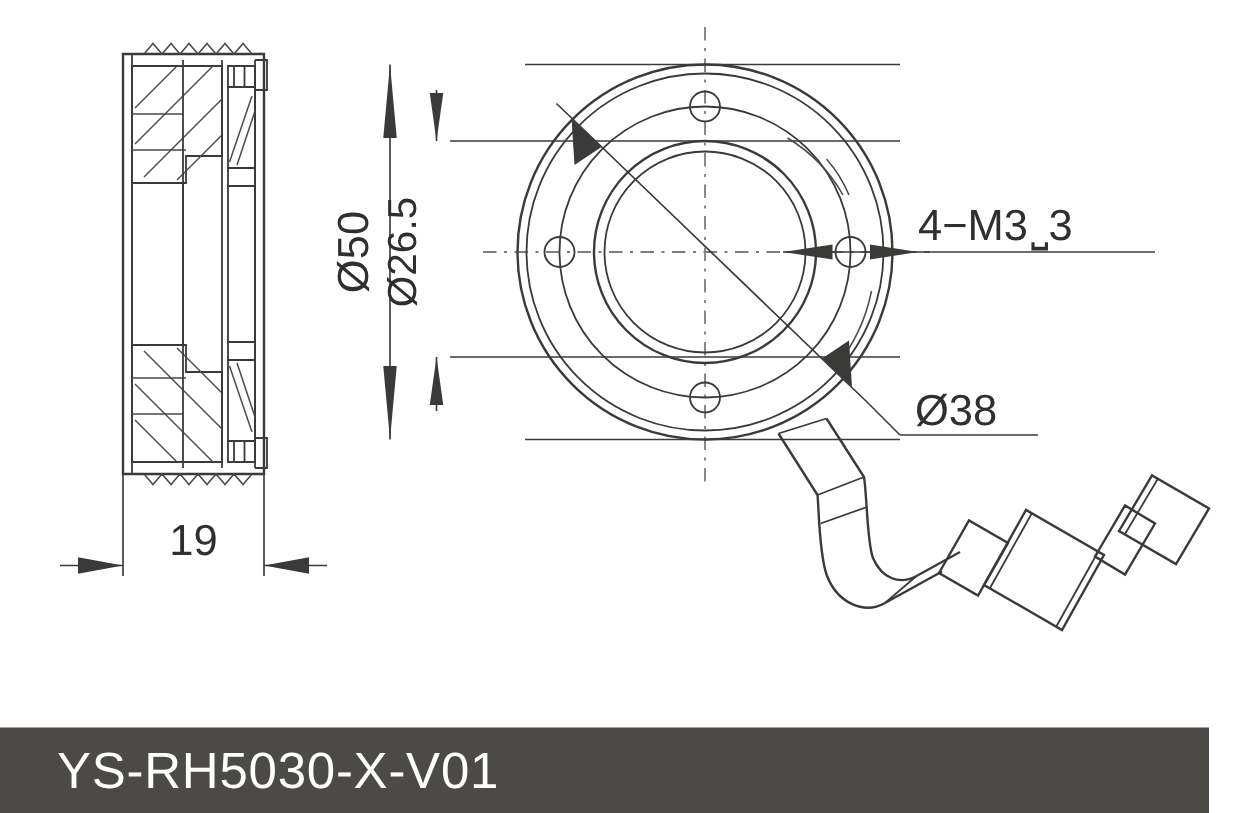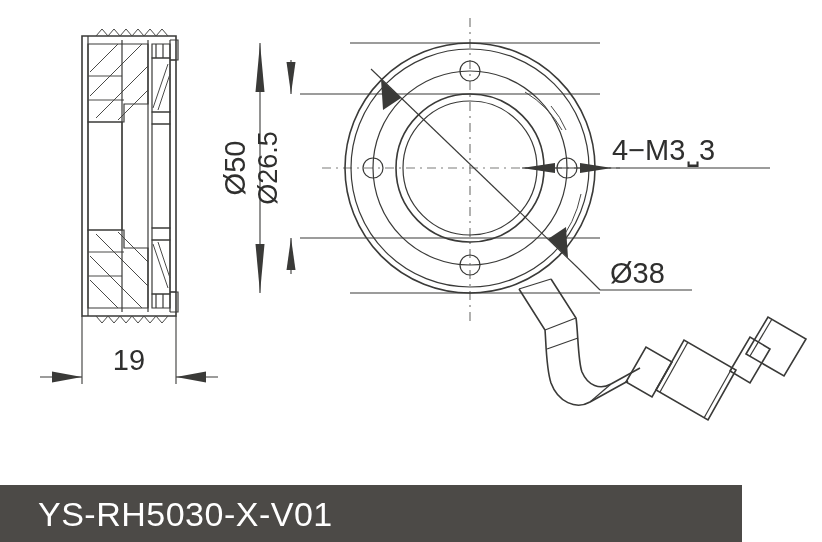--- a/index.html
+++ b/index.html
@@ -33,7 +33,7 @@
     position: absolute;
     left: 0;
     top: 485px;
-    width: 742px;
+    width: 806px;
     height: 57px;
     background: #4c4a47;
     display: flex;

